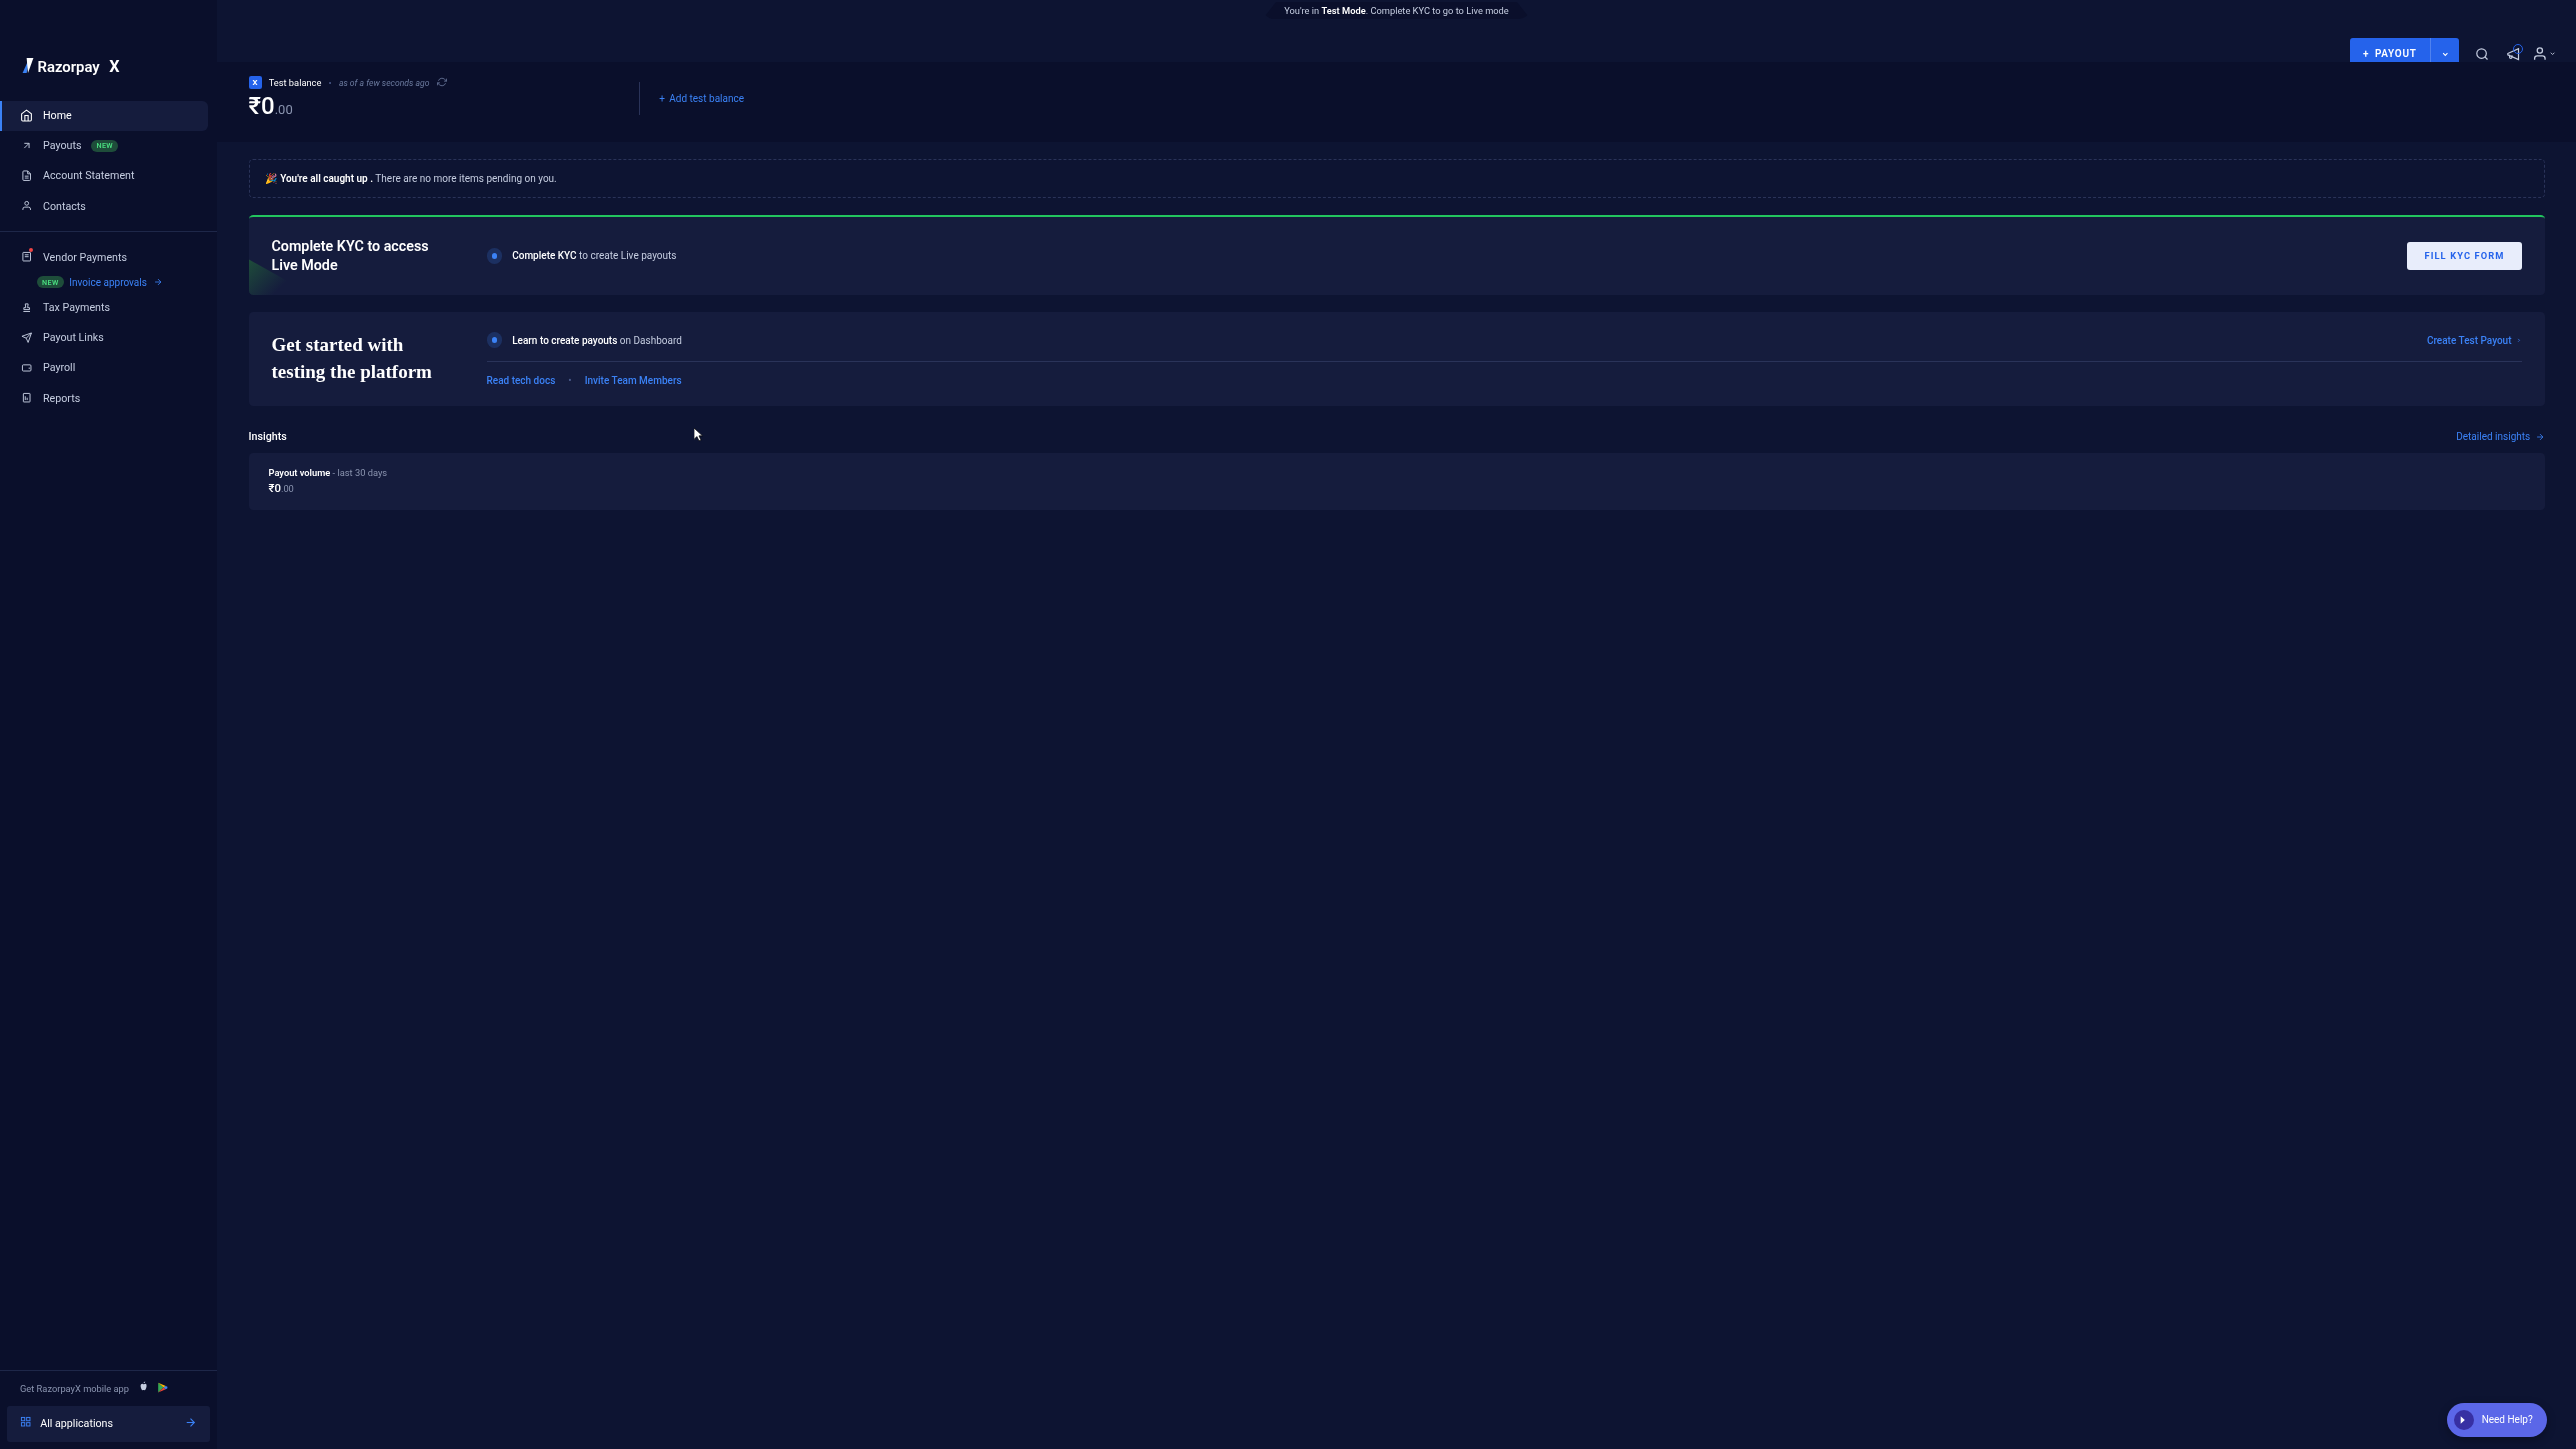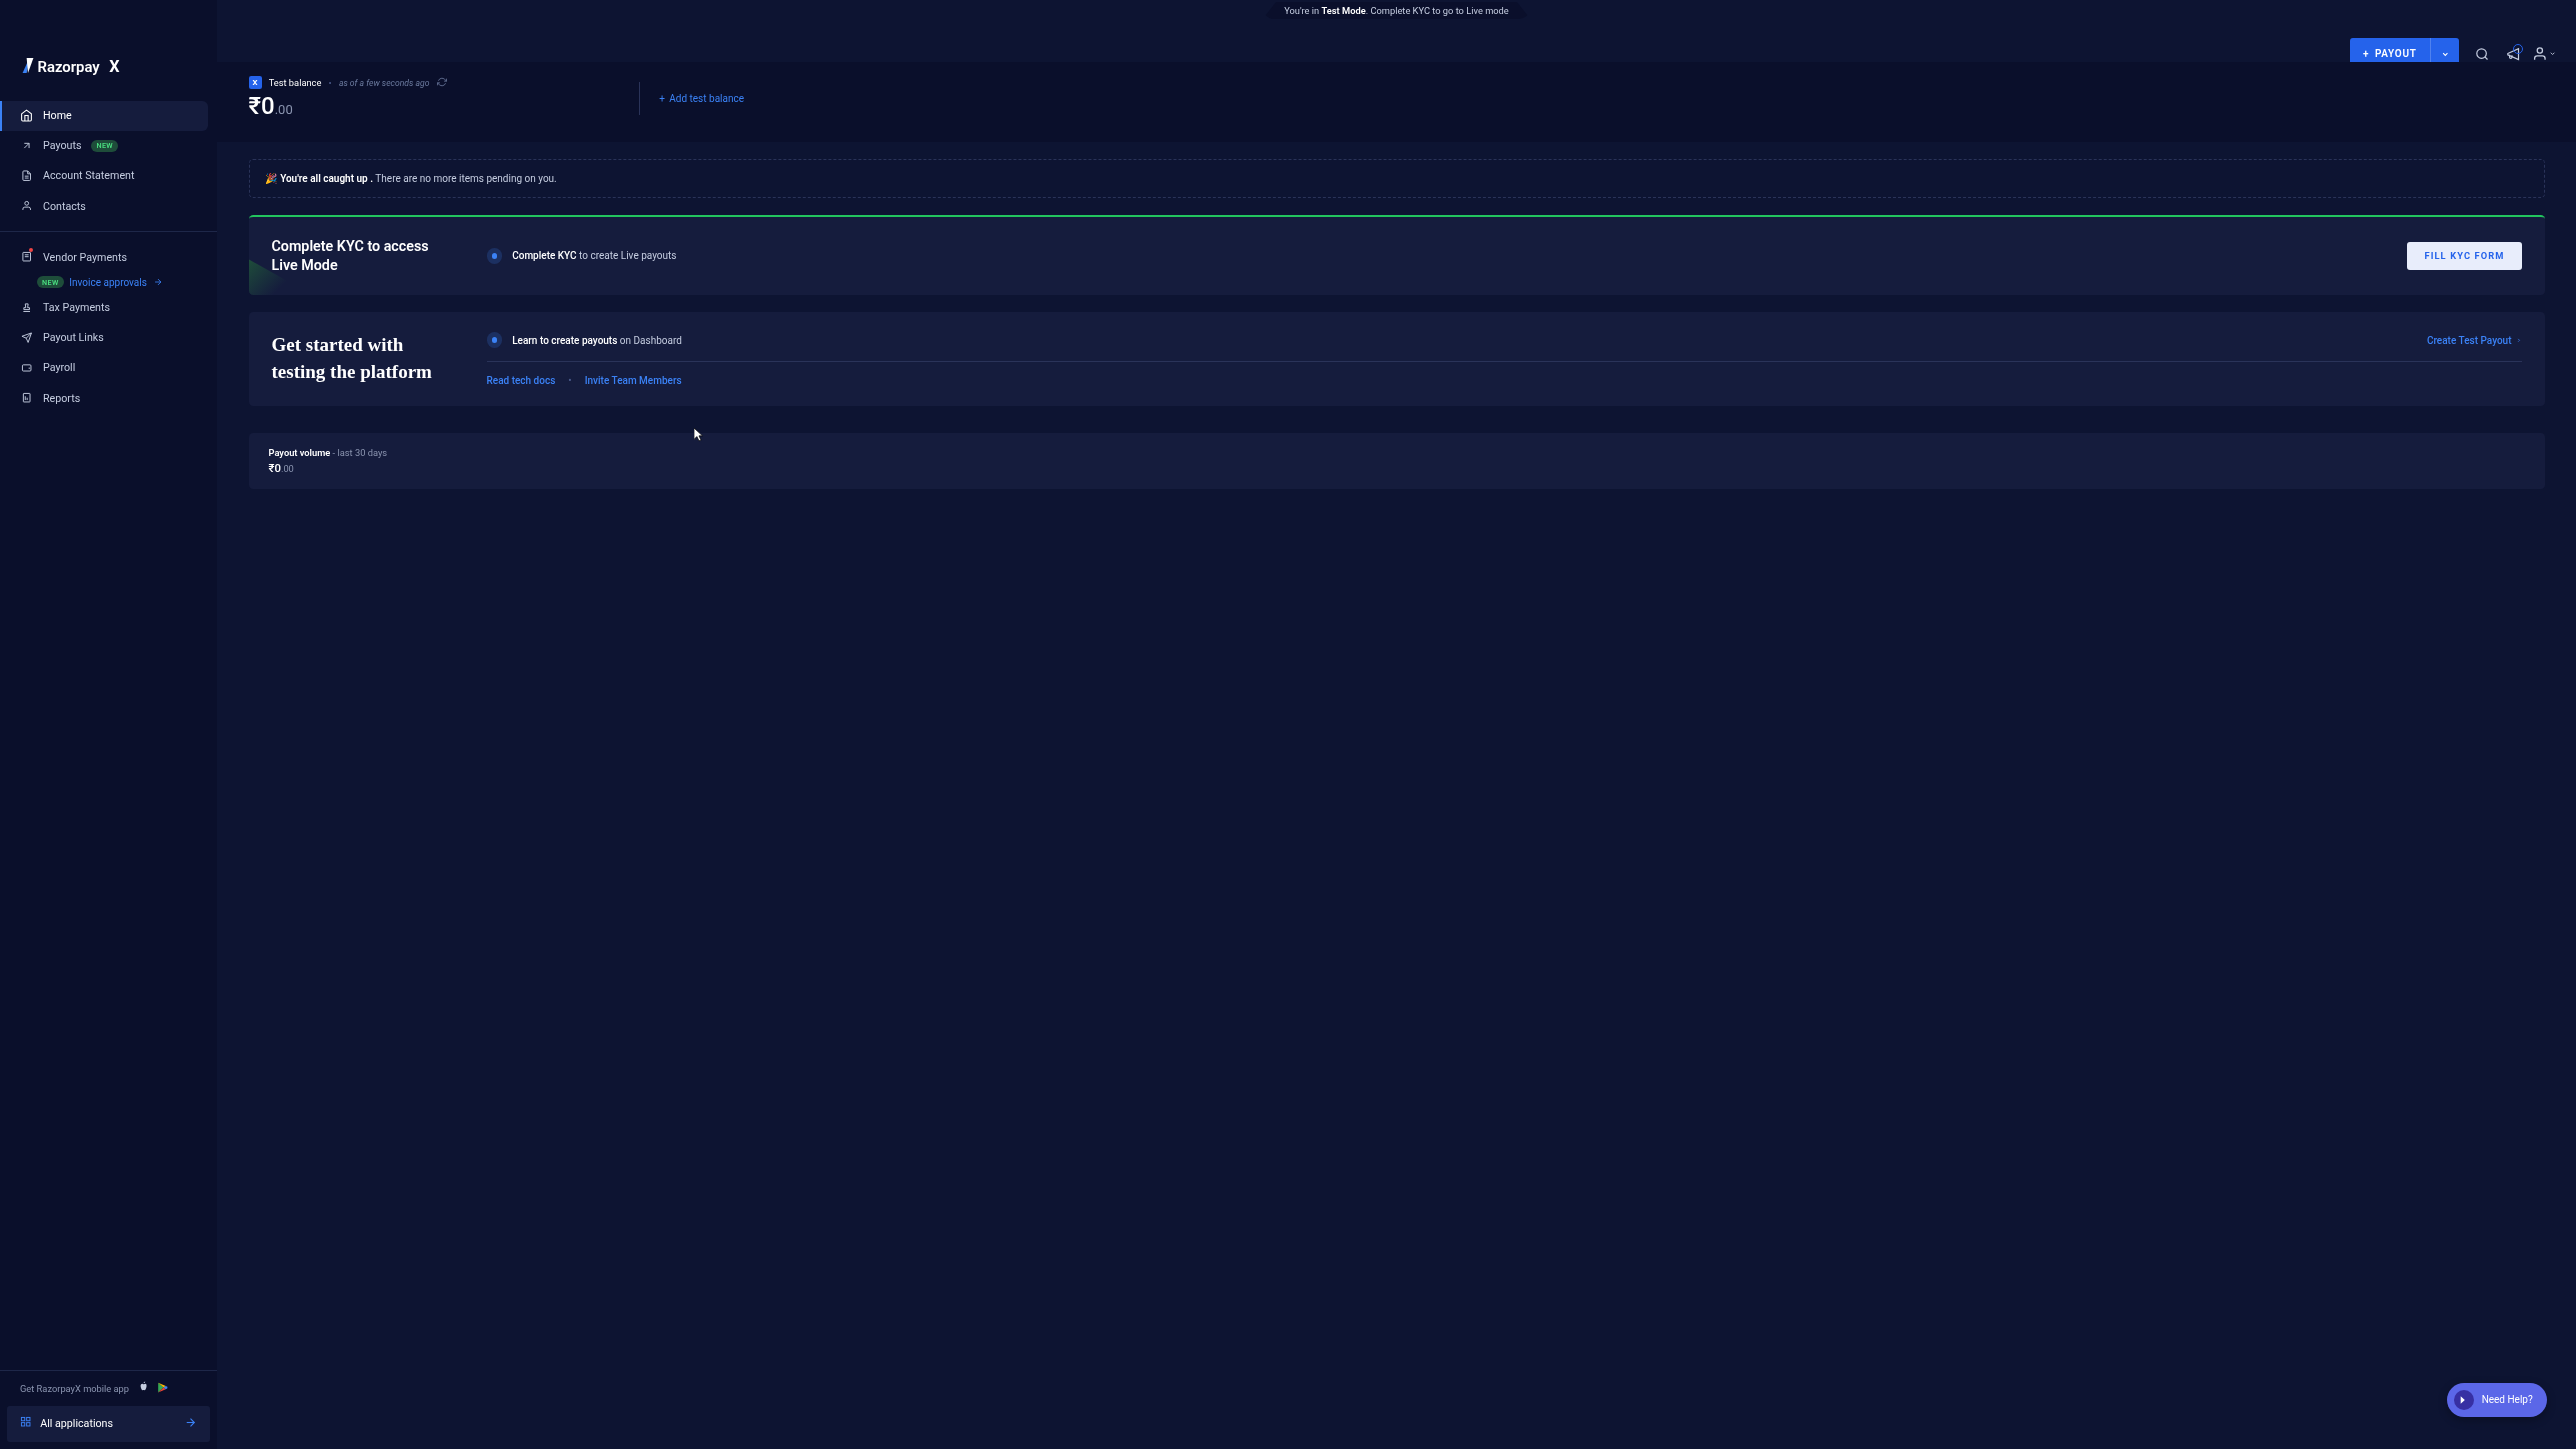--- a/index.html
+++ b/index.html
@@ -344,6 +344,16 @@
 
     </div>
 
+    <div class="insights-header">
+      <span>Insights</span>
+      <span class="link-btn">
+        <span>Detailed insights</span>
+        <svg width="10" height="10" viewBox="0 0 24 24" fill="none" stroke="currentColor" stroke-width="2">
+            <line x1="5" y1="12" x2="19" y2="12"></line>
+            <polyline points="12 5 19 12 12 19"></polyline>
+          </svg>
+      </span>
+    </div>
     <div class="insights-card">
       <div class="label"><b>Payout volume</b><span> - last 30 days</span></div>
       <div class="amt"><span>₹</span><span>0</span><span class="c">.00</span></div>

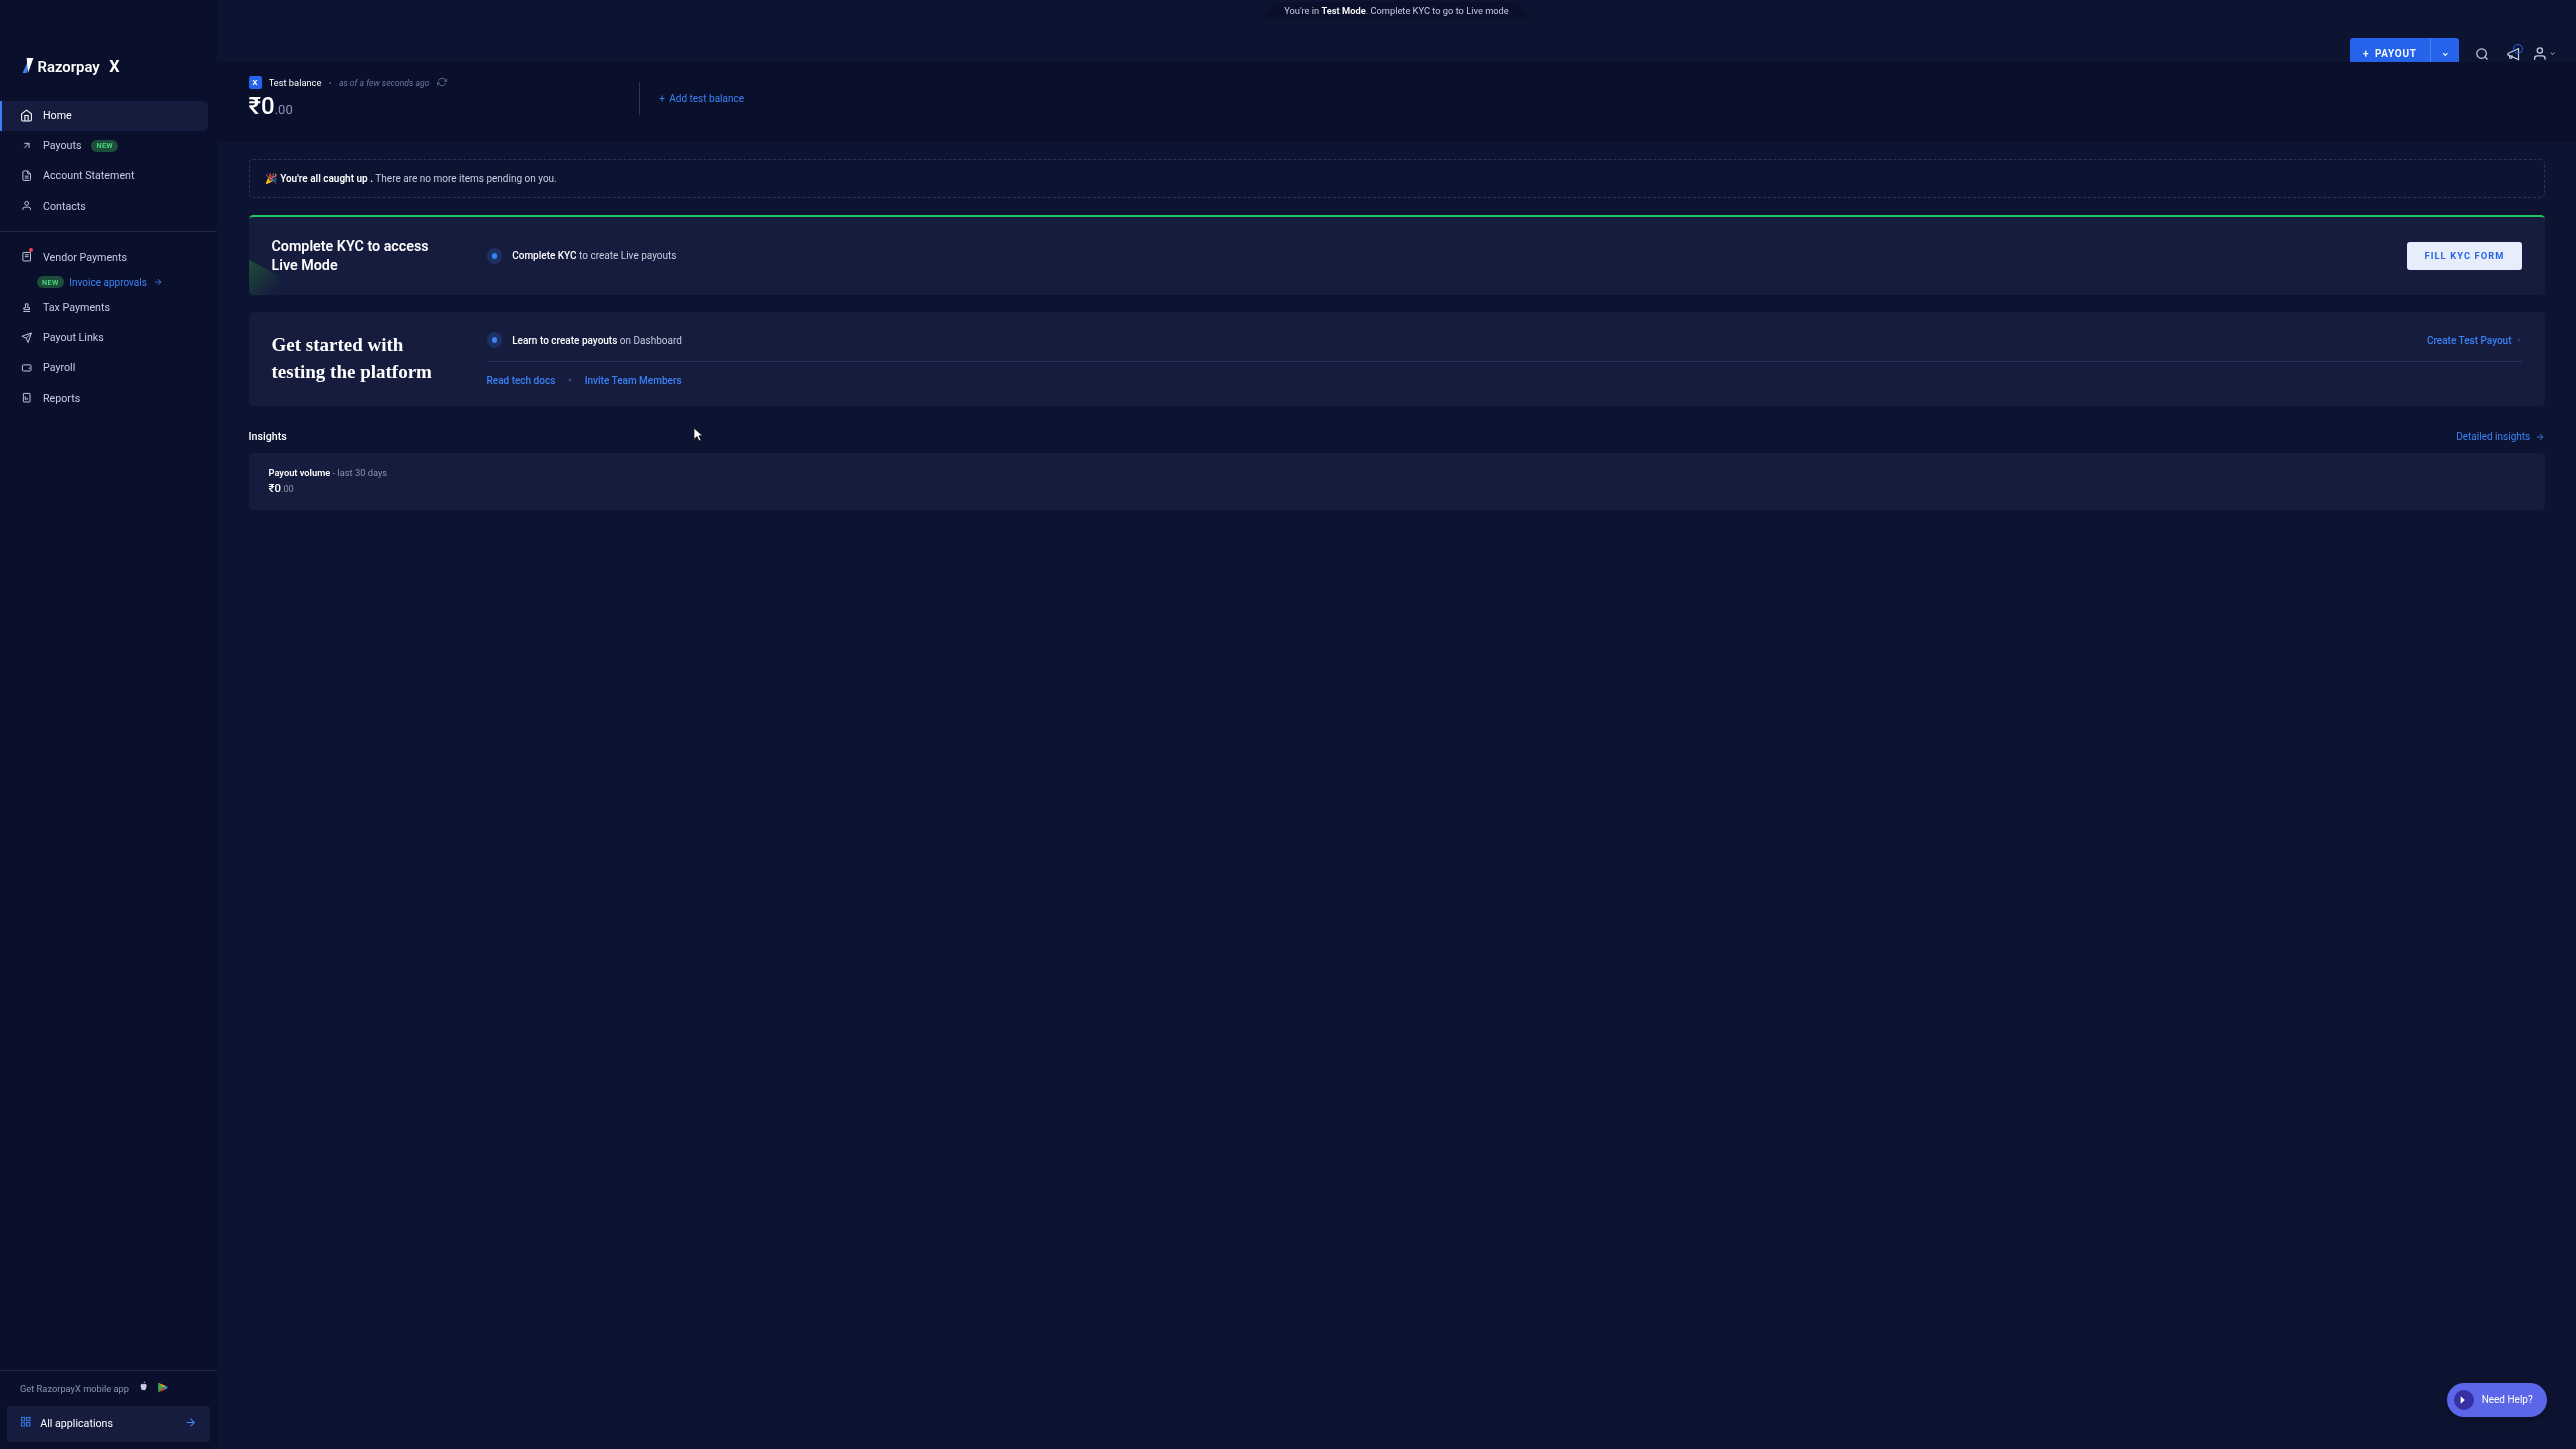--- a/index.html
+++ b/index.html
@@ -87,7 +87,7 @@
     .insights-card .amt { font-size:11.4px; font-weight:500; margin-top:2.9px;}
     .insights-card .amt .c{ color:#8b95b0; font-weight:400; font-size:9.3px;}
     
-    .help-fab { position: fixed; bottom: 32px; right: 29px; background: #5b67e8; color: #fff; border-radius: 17px; padding: 7.2px 14.3px 7.2px 7.2px; display:flex; align-items:center; gap:7.2px; cursor:pointer; font-size:10px; box-shadow: 0 2.9px 10px rgba(0,0,0,0.3);}
+    .help-fab { position: fixed; bottom: 12px; right: 29px; background: #5b67e8; color: #fff; border-radius: 17px; padding: 7.2px 14.3px 7.2px 7.2px; display:flex; align-items:center; gap:7.2px; cursor:pointer; font-size:10px; box-shadow: 0 2.9px 10px rgba(0,0,0,0.3);}
     .help-fab .avatar{ width:20px; height:20px; border-radius:50%; background:#3730a3; display:flex;align-items:center;justify-content:center;}
     
     .cursor-ptr { position: fixed; left: 694px; top: 428px; pointer-events: none; }

